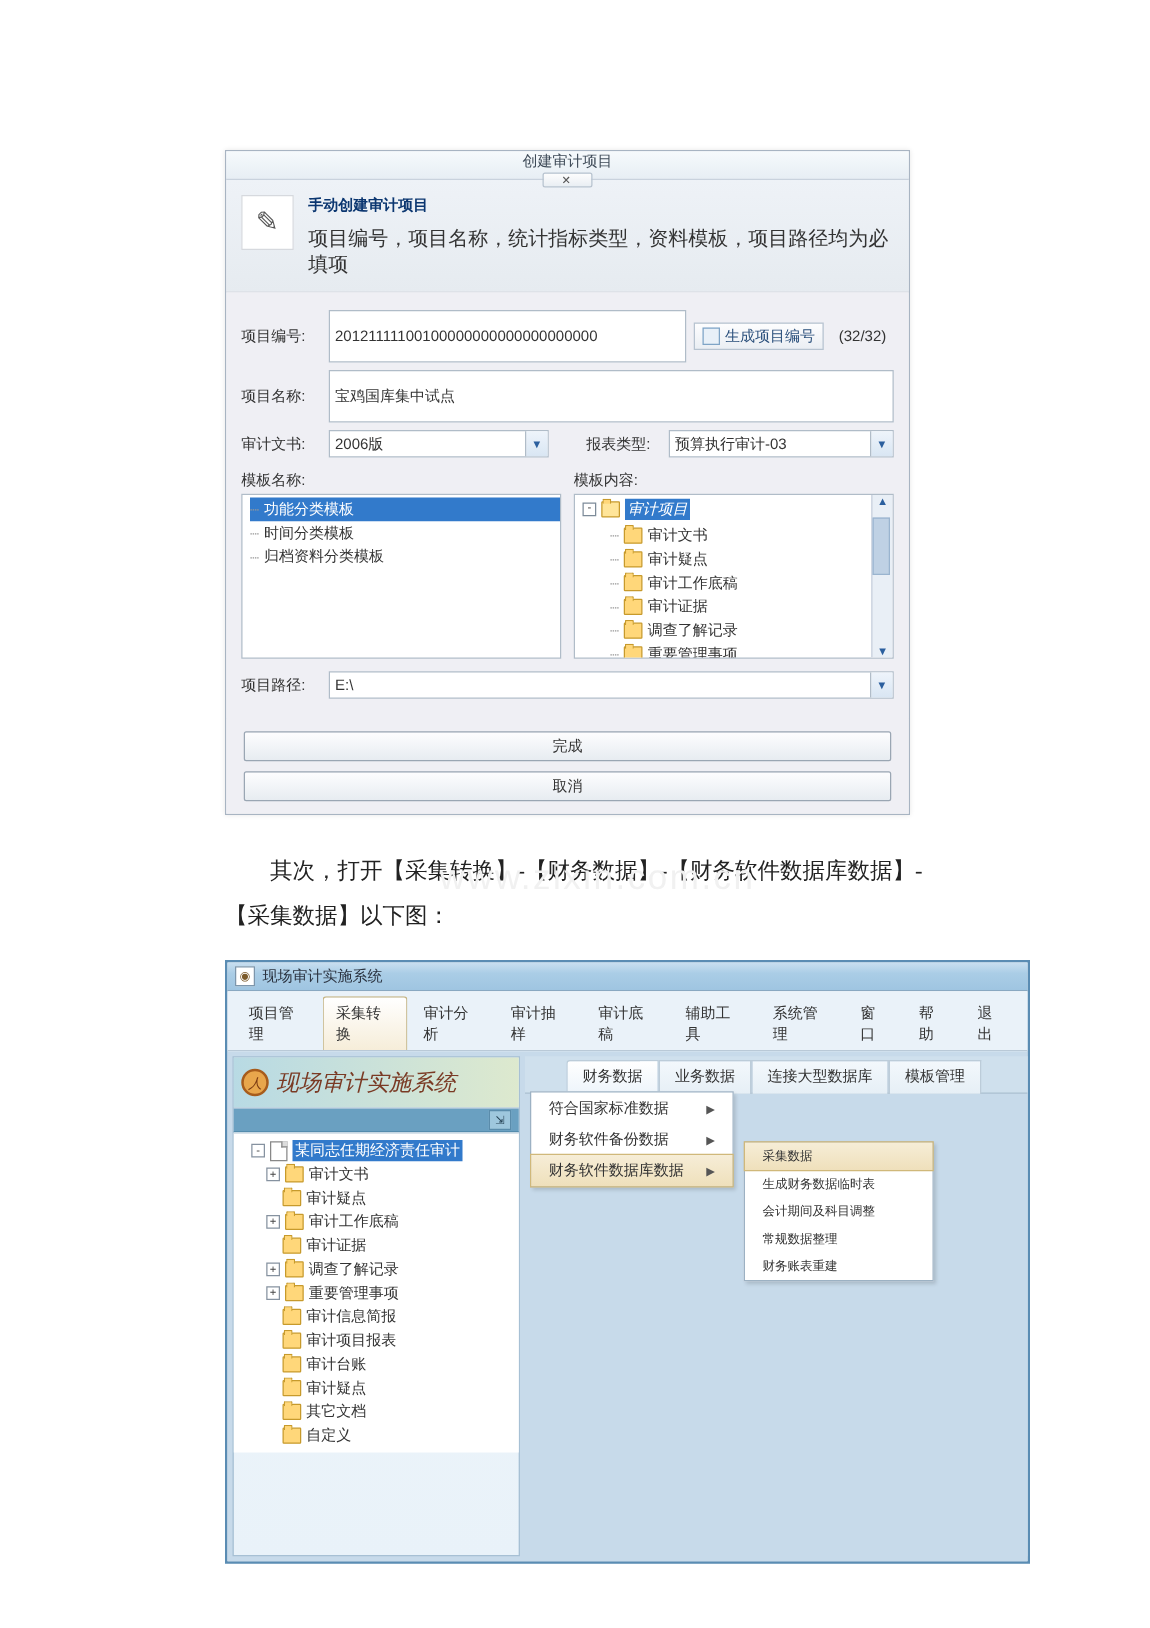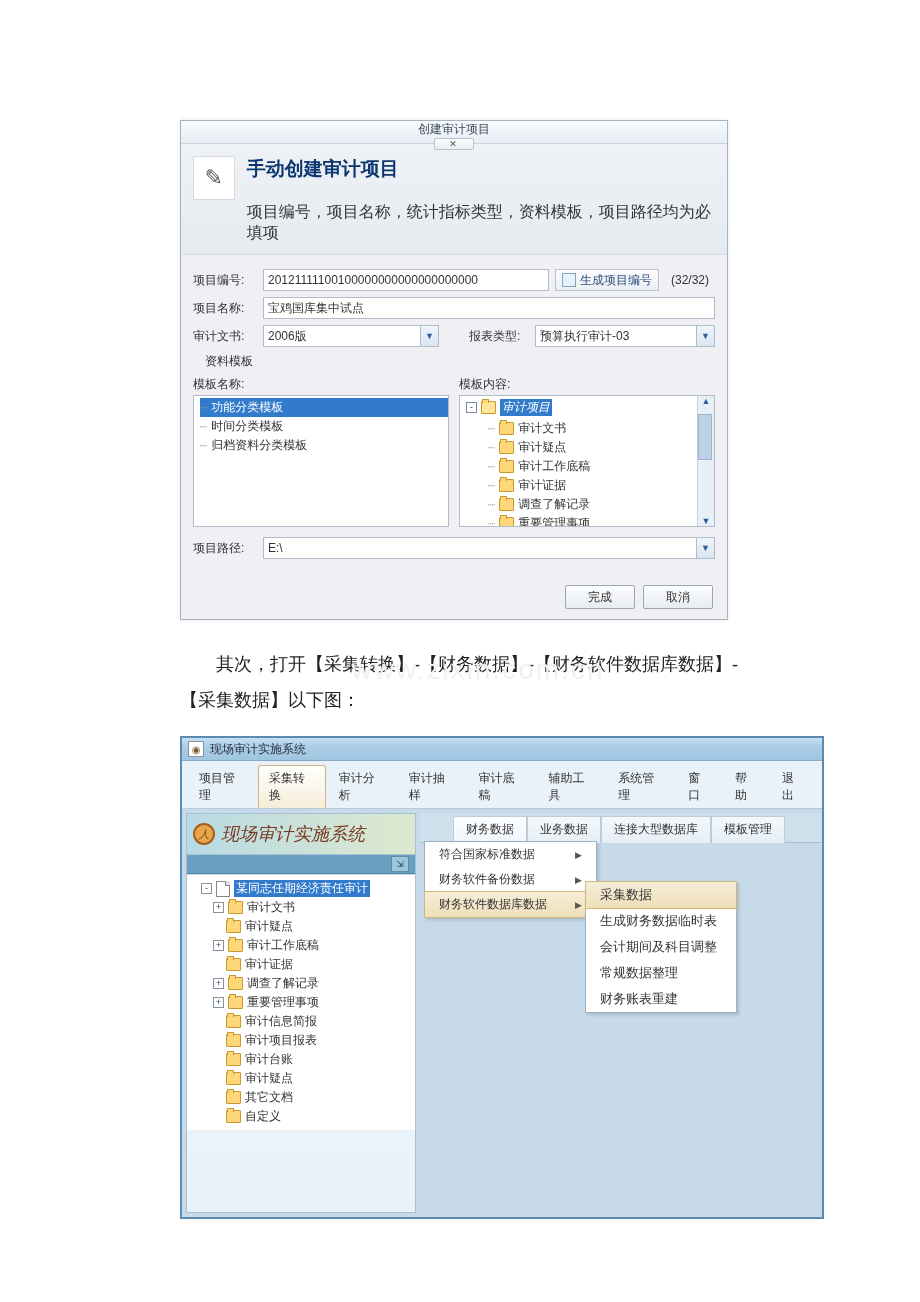--- a/index.html
+++ b/index.html
@@ -71,8 +71,8 @@
   .hdr .big {
     color: #0b3670;
     font-weight: bold;
-    font-size: 19px;
-    margin-bottom: 20px;
+    font-size: 12px;
+    margin-bottom: 8px;
   }
   .hdr .sub {
     font-size: 16px;

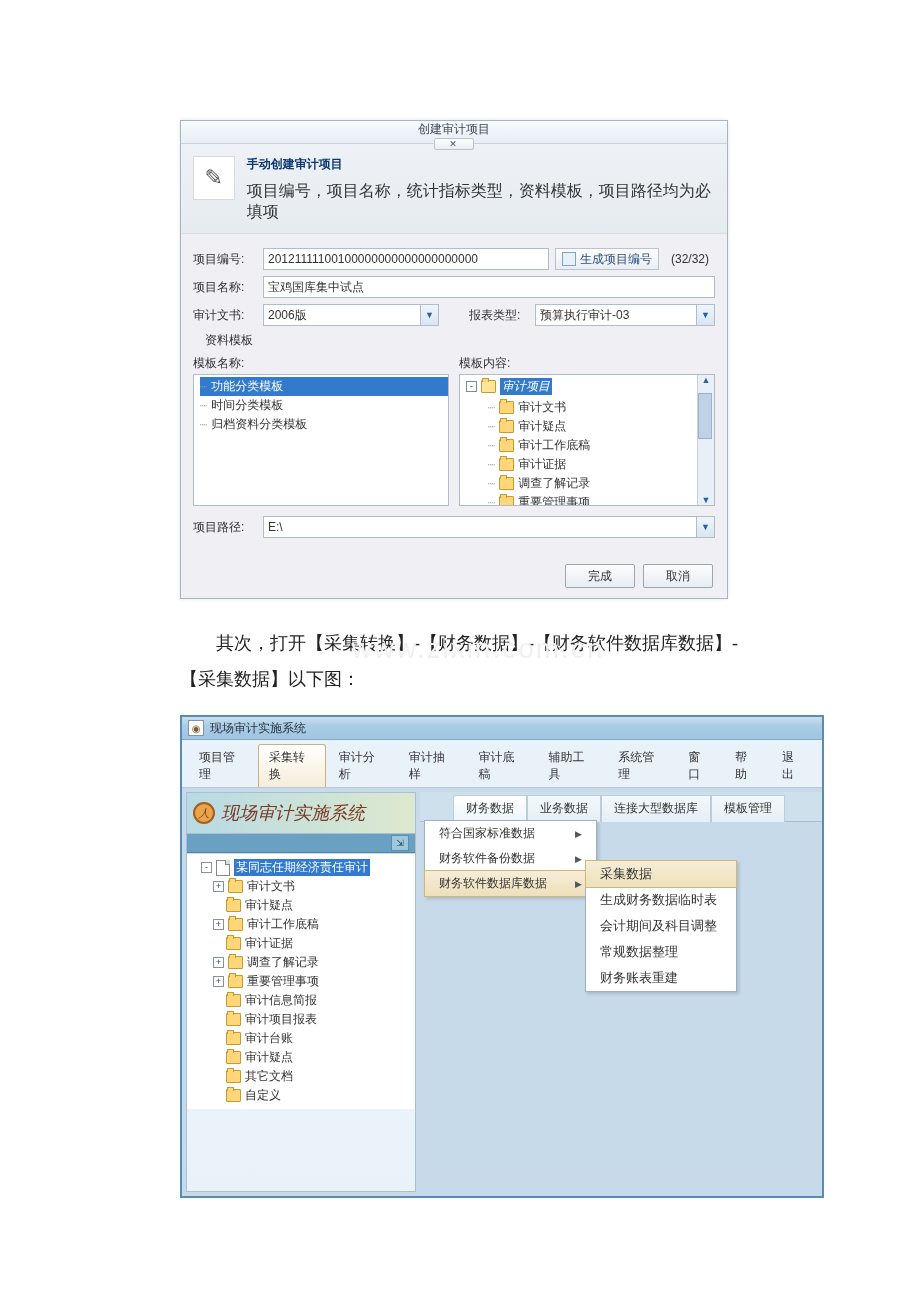--- a/index.html
+++ b/index.html
@@ -97,7 +97,7 @@
     height: 20px;
     border: 1px solid #b0bcc8;
     background: #fff;
-    padding: 0 4px;
+    padding: 10px 4px;
     display:flex;
     align-items:center;
     font-size: 12px;

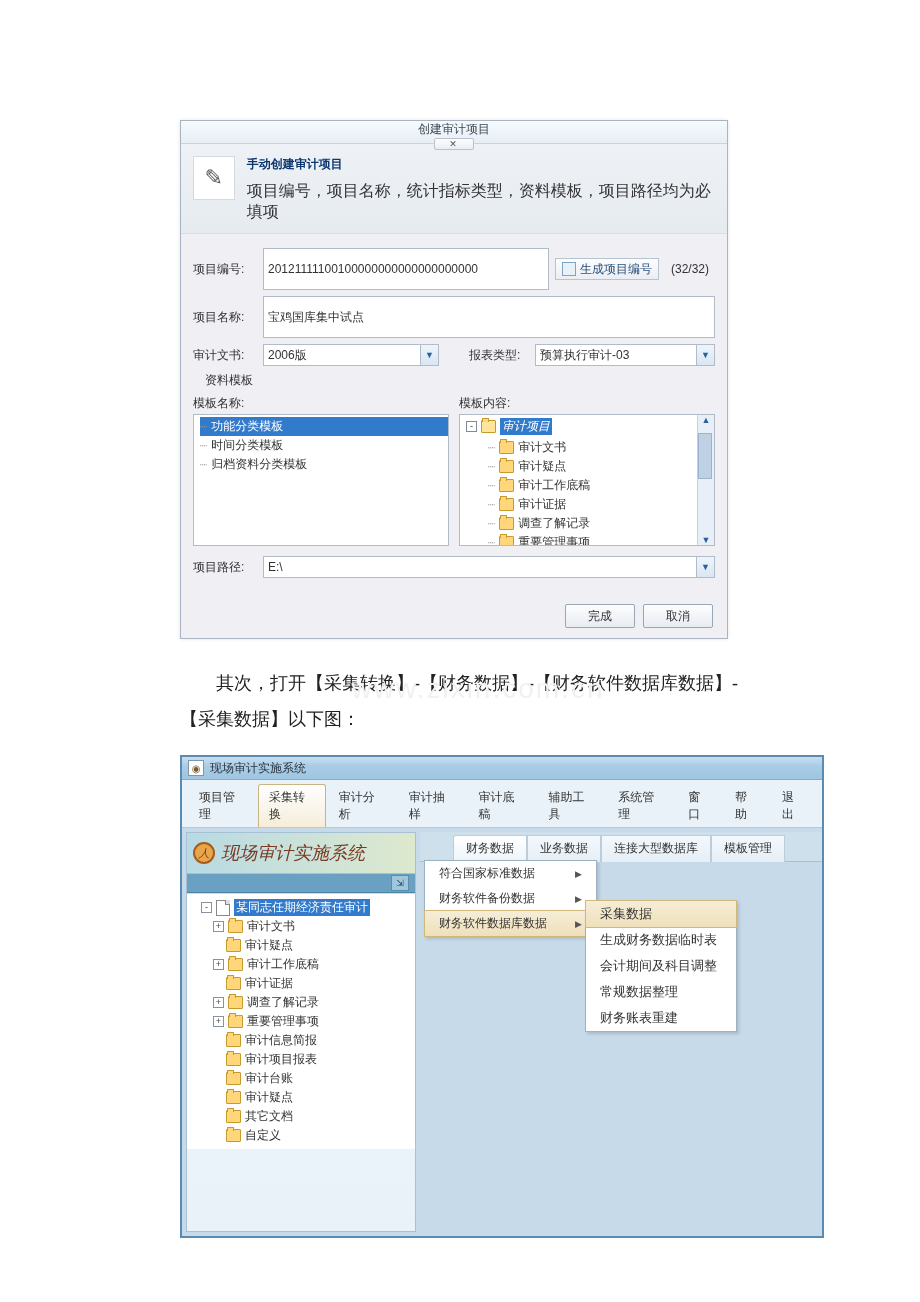--- a/index.html
+++ b/index.html
@@ -314,7 +314,6 @@
           <span class="arr">▼</span>
         </span>
       </div>
-      <div class="section-lbl" style="margin-left:12px">资料模板</div>
       <div class="twocol">
         <div style="flex:1">
           <div class="section-lbl">模板名称:</div>

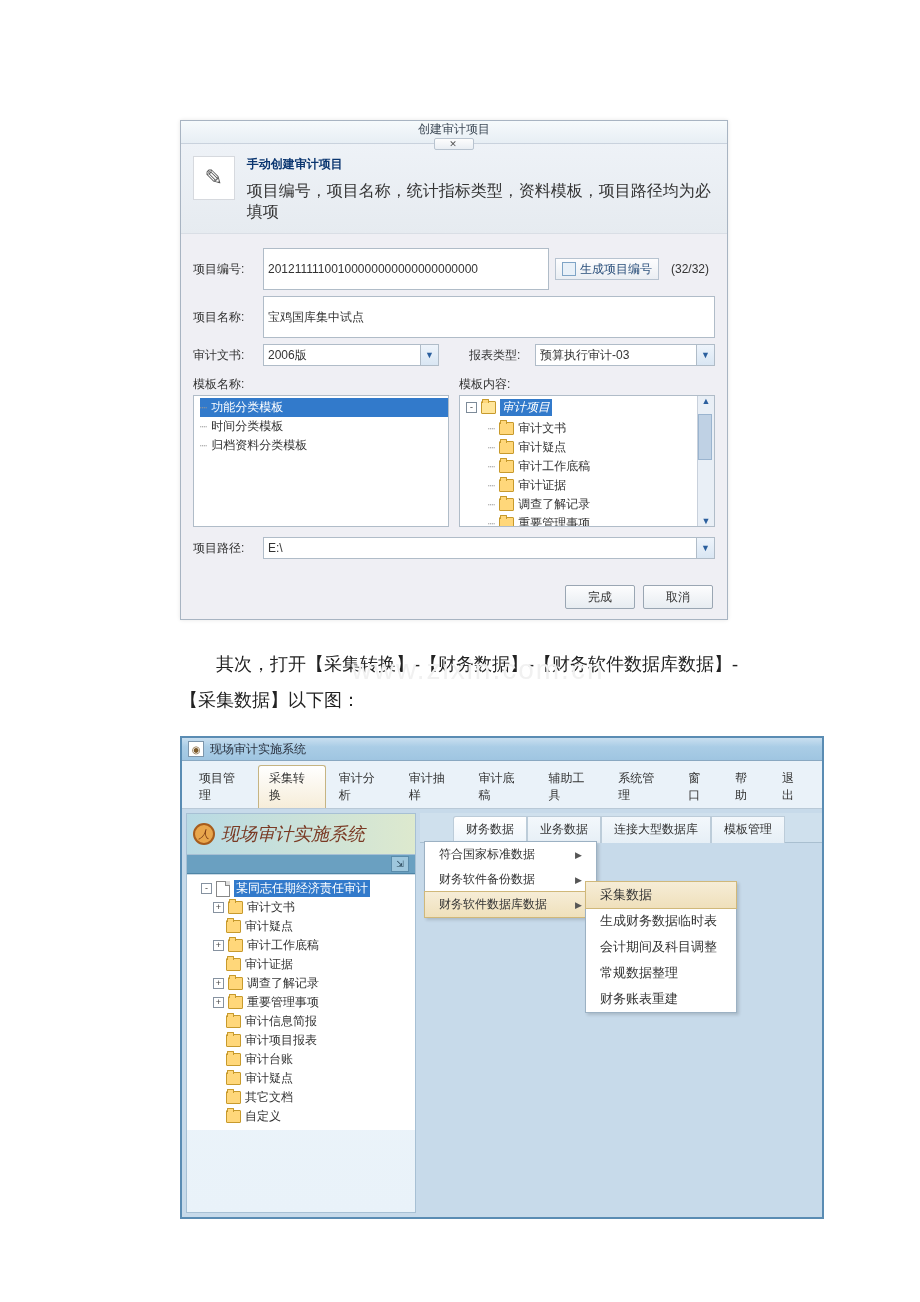--- a/index.html
+++ b/index.html
@@ -166,7 +166,7 @@
   .plusminus{width:9px;height:9px;border:1px solid #7d8b99;background:#fff;font-size:9px;line-height:8px;text-align:center;color:#444;font-family:monospace;}
   .btnbar{
     display:flex;justify-content:flex-end;gap:8px;
-    padding:10px 14px;background:#efeff4;
+    padding:10px 14px;background:#efeff4;flex-direction:column;
   }
   .btn{
     min-width:68px;height:22px;border:1px solid #9aa6b3;border-radius:2px;

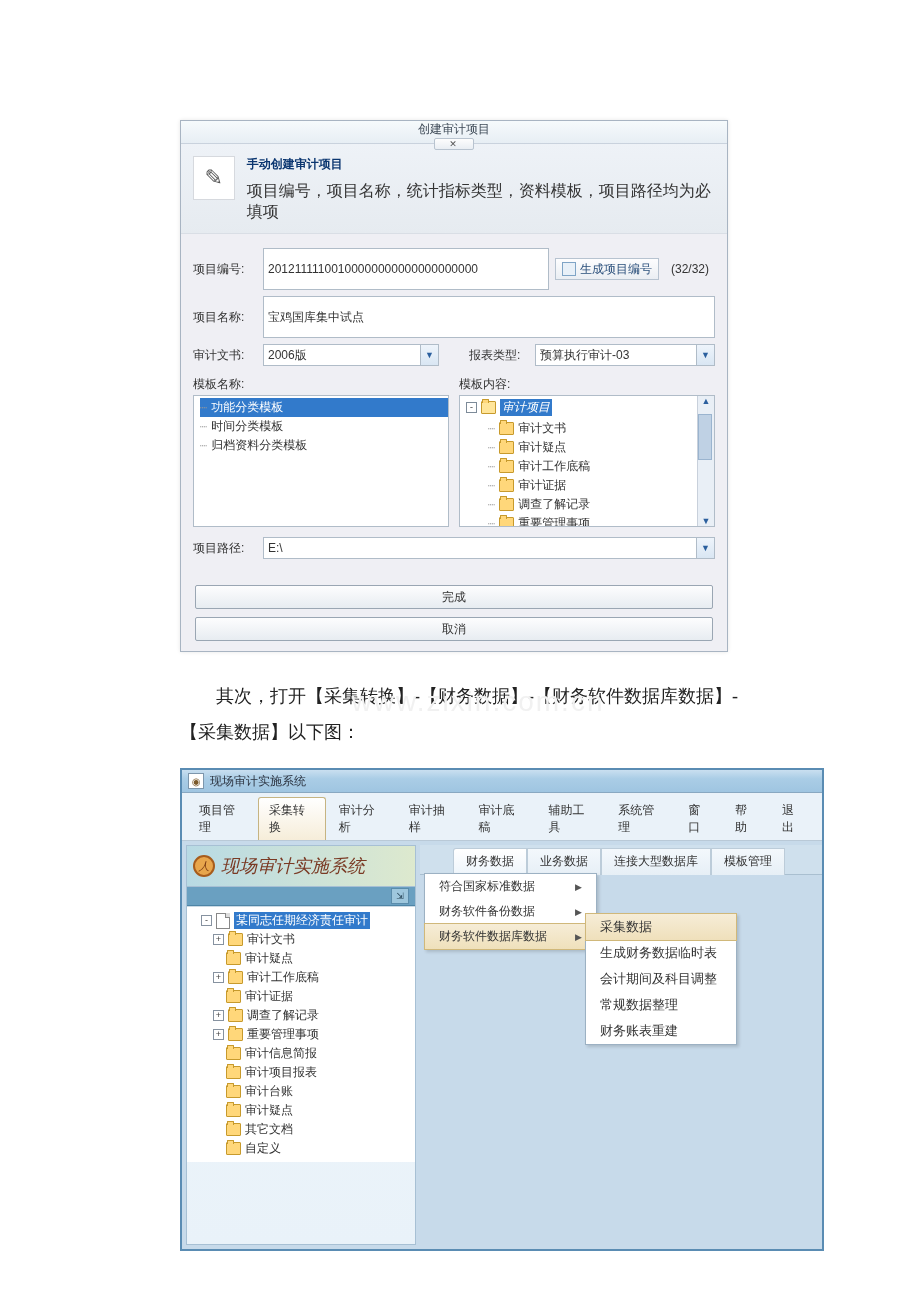--- a/index.html
+++ b/index.html
@@ -260,7 +260,7 @@
     position:absolute;left:4px;top:28px;background:#fff;border:1px solid #9cb1c3;font-size:12px;
     box-shadow:2px 2px 3px rgba(0,0,0,.15);min-width:160px;
   }
-  .dropmenu .dmi{padding:4px 14px;display:flex;justify-content:space-between;align-items:center;gap:28px;color:#333;}
+  .dropmenu .dmi{padding:4px 14px;display:flex;justify-content:space-between;align-items:center;gap:18px;color:#333;}
   .dropmenu .dmi.hl{background:linear-gradient(#f6edd7,#efe0bb);border:1px solid #d0b87a;margin:-1px;}
   .dropmenu .tri{font-size:9px;color:#555;}
   .submenu{

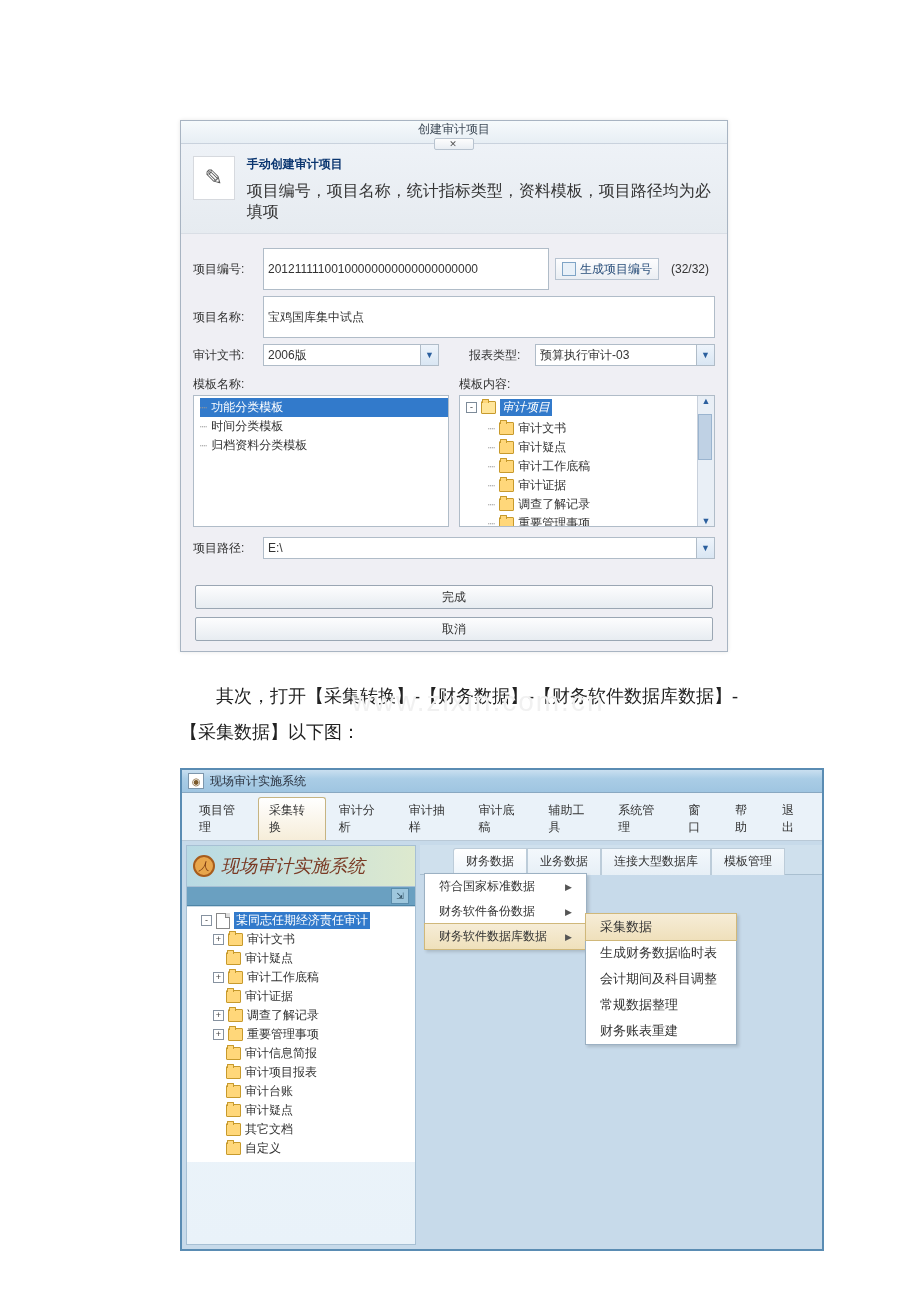--- a/index.html
+++ b/index.html
@@ -264,7 +264,7 @@
   .dropmenu .dmi.hl{background:linear-gradient(#f6edd7,#efe0bb);border:1px solid #d0b87a;margin:-1px;}
   .dropmenu .tri{font-size:9px;color:#555;}
   .submenu{
-    position:absolute;left:165px;top:68px;background:#fff;border:1px solid #9cb1c3;font-size:13px;
+    position:absolute;left:175px;top:68px;background:#fff;border:1px solid #9cb1c3;font-size:10px;
     box-shadow:2px 2px 3px rgba(0,0,0,.15);min-width:150px;
   }
   .submenu .smi{padding:4px 14px;color:#333;}

